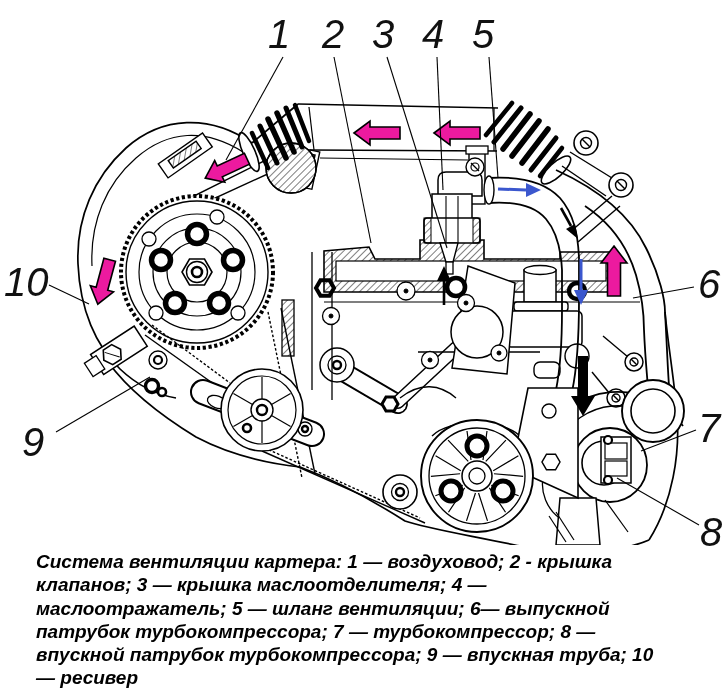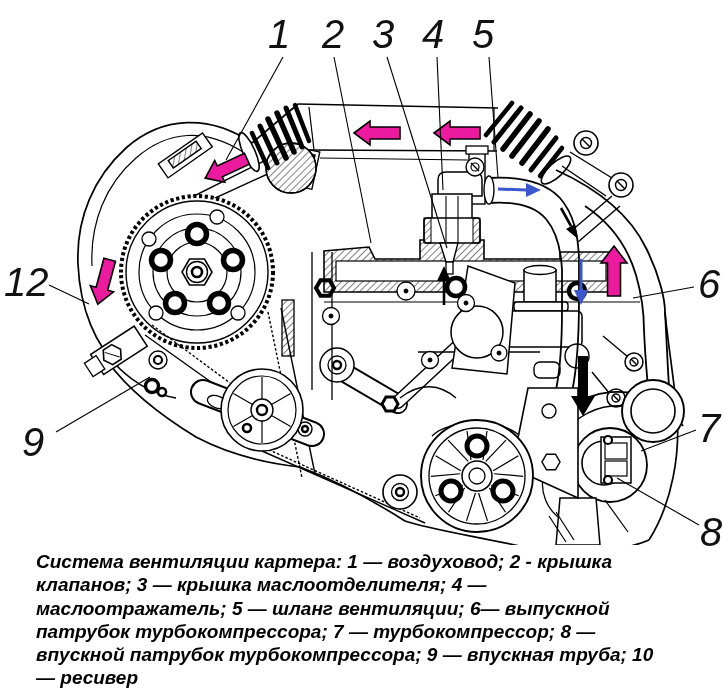--- a/index.html
+++ b/index.html
@@ -388,7 +388,7 @@
 <div class="callout" style="left:698px;top:408px;">7</div>
 <div class="callout" style="left:700px;top:512px;">8</div>
 <div class="callout" style="left:22px;top:422px;">9</div>
-<div class="callout" style="left:4px;top:262px;">12</div>
+<div class="callout" style="left:4px;top:262px;">10</div>
 
 <div class="caption">Система вентиляции картера: 1 — воздуховод; 2 - крышка
 клапанов; 3 — крышка маслоотделителя; 4 —

